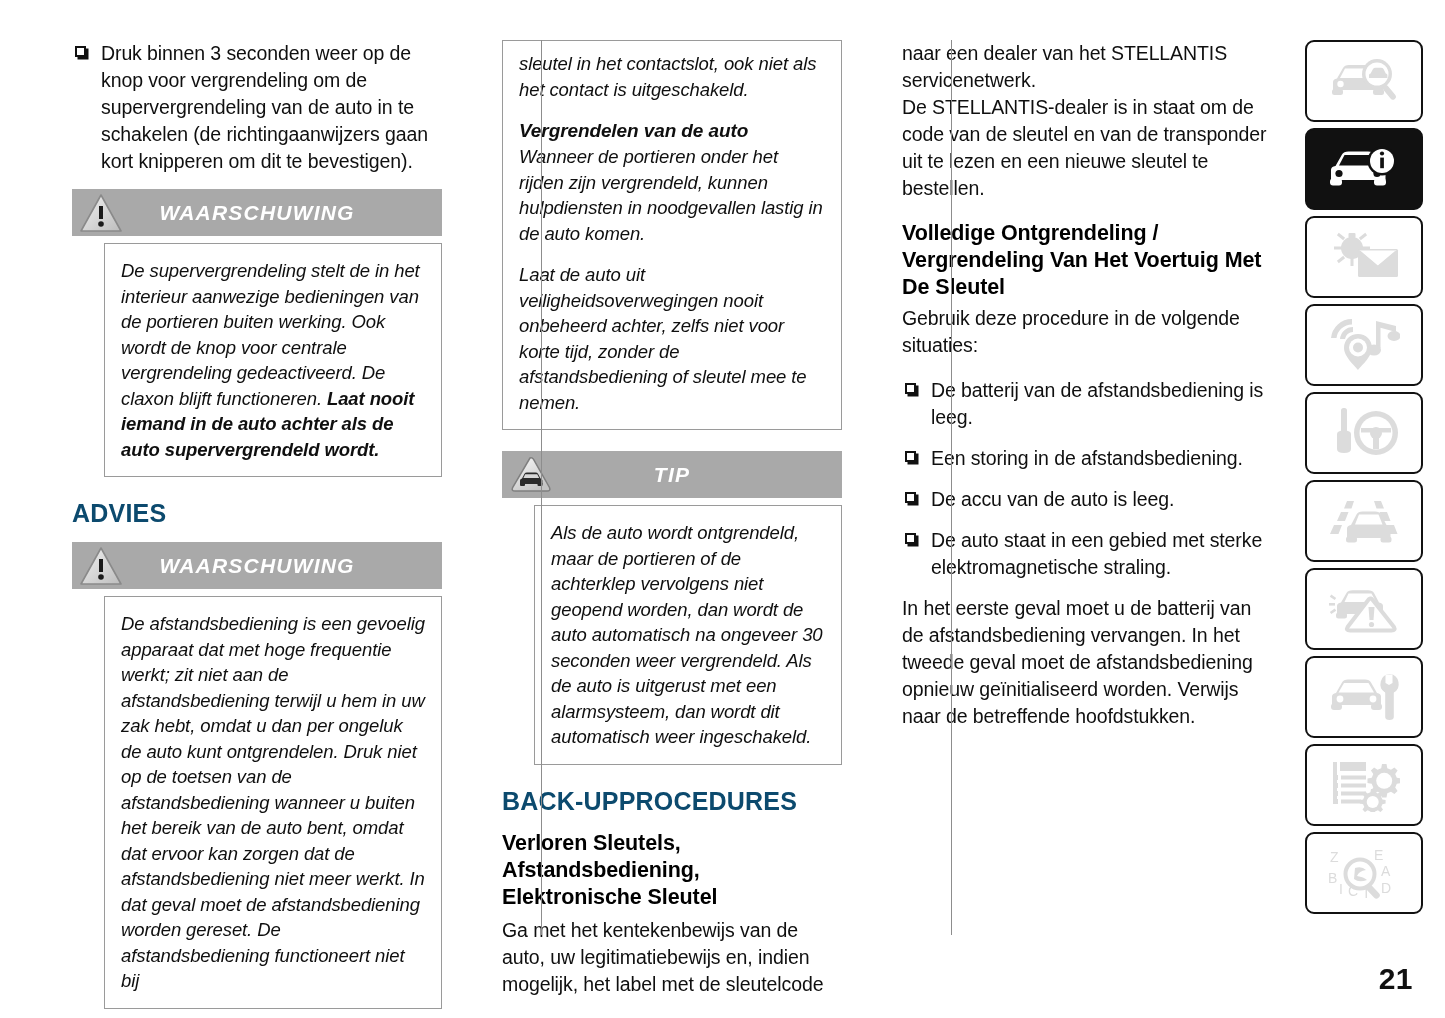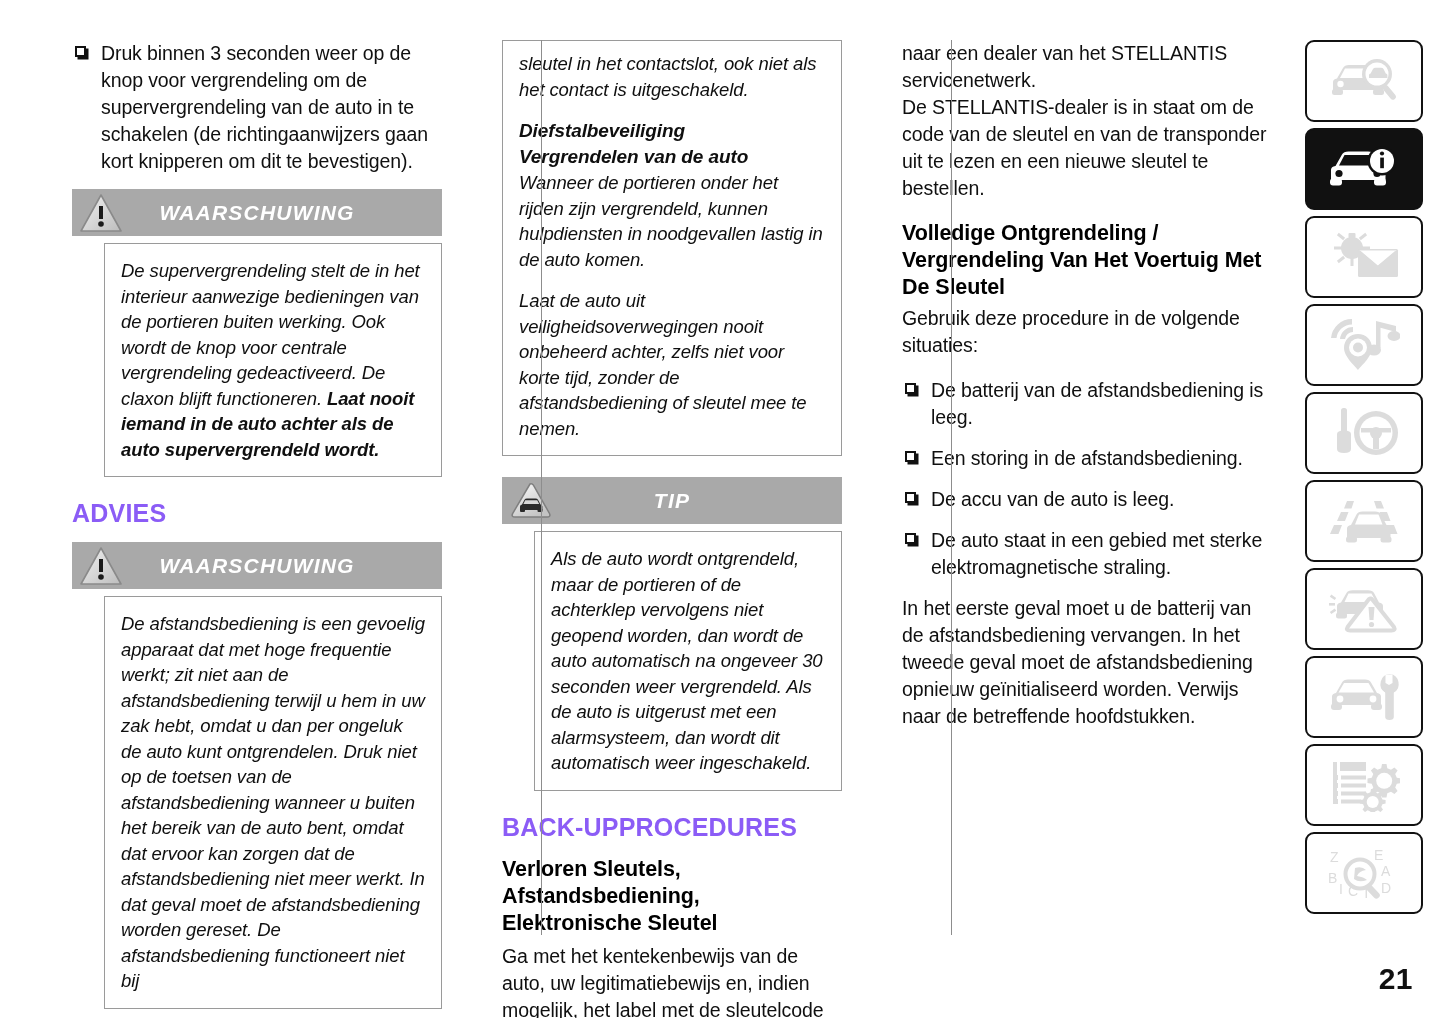--- a/index.html
+++ b/index.html
@@ -258,7 +258,6 @@
 
       <div class="cont-box">
         <p>sleutel in het contactslot, ook niet als het contact is uitgeschakeld.</p>
-        <p class="sub">Diefstalbeveiliging</p>
         <p class="sub">Vergrendelen van de auto</p>
         <p>Wanneer de portieren onder het rijden zijn vergrendeld, kunnen hulpdiensten in noodgevallen lastig in de auto komen.</p>
         <p>Laat de auto uit veiligheidsoverwegingen nooit onbeheerd achter, zelfs niet voor korte tijd, zonder de afstandsbediening of sleutel mee te nemen.</p>

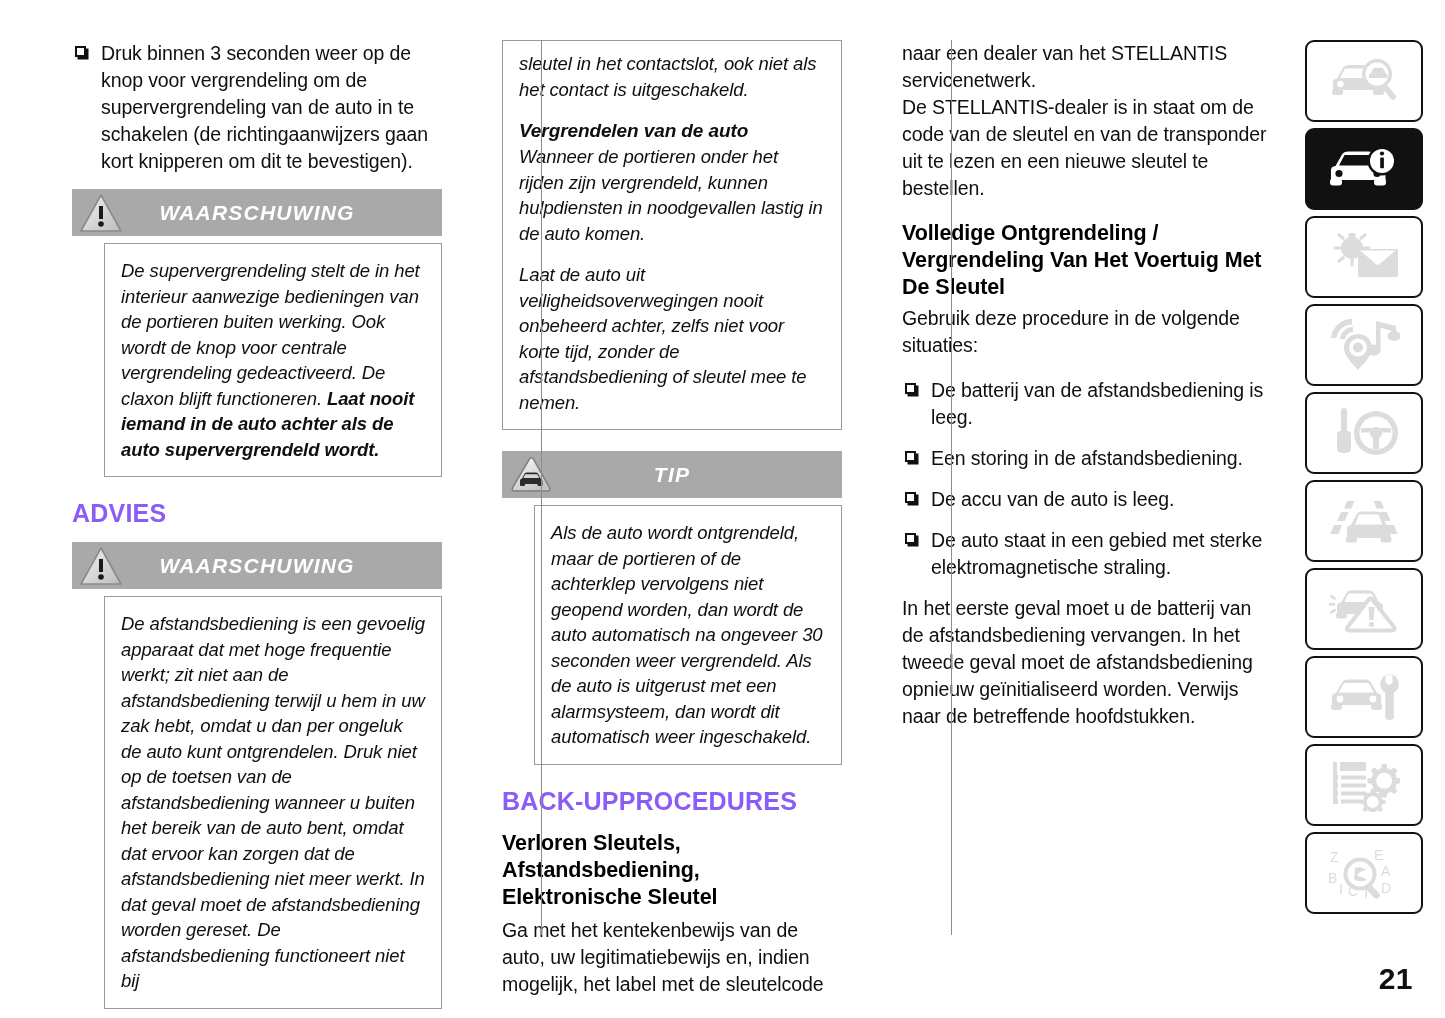--- a/index.html
+++ b/index.html
@@ -57,7 +57,7 @@
     font-weight: bold;
     font-size: 25px;
     letter-spacing: 0.2px;
-    color: #8b5cf6;
+    color: #0c4a6e;
     margin: 22px 0 14px 0;
     line-height: 29px;
   }

